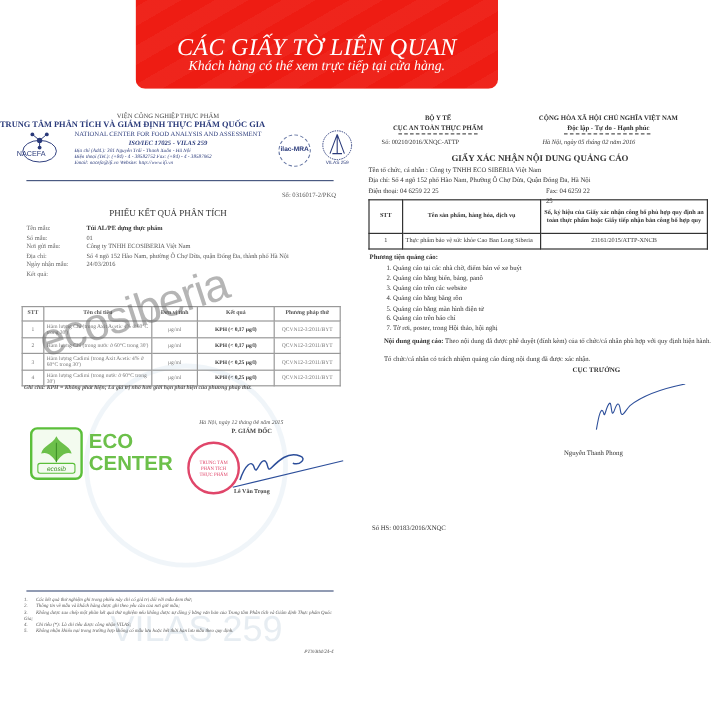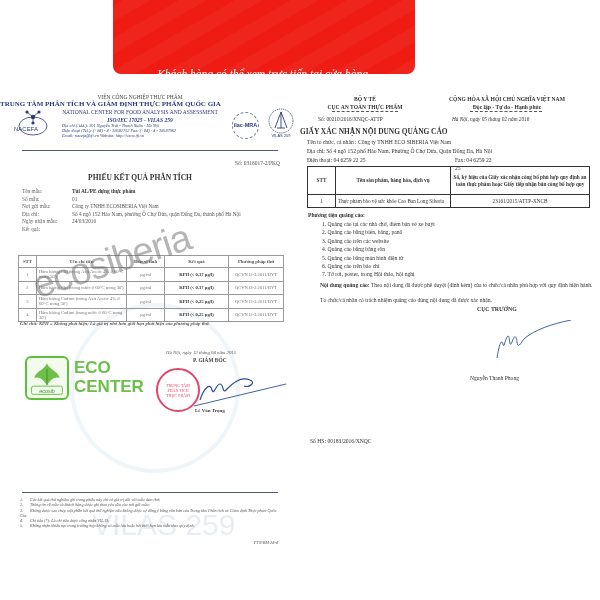--- a/index.html
+++ b/index.html
@@ -94,6 +94,7 @@
 <body>
 
 <div class="banner">
+  <div class="banner-title">CÁC GIẤY TỜ LIÊN QUAN</div>
   <div class="banner-sub">Khách hàng có thể xem trực tiếp tại cửa hàng.</div>
 </div>
 

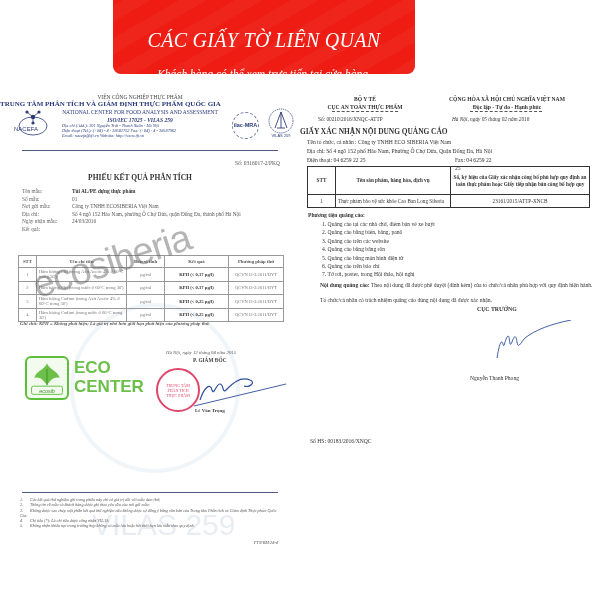--- a/index.html
+++ b/index.html
@@ -14,7 +14,7 @@
     background-image: repeating-linear-gradient(-30deg, rgba(255,255,255,0.04) 0 14px, rgba(255,255,255,0) 14px 28px);
   }
   .banner-title { position: absolute; top: 29px; left: 0; right: 0; font-size: 20px; font-style: italic; letter-spacing: 0.3px; }
-  .banner-sub { position: absolute; top: 68px; left: 0; right: 0; font-size: 11.5px; font-style: italic; }
+  .banner-sub { position: absolute; top: 49px; left: 0; right: 0; font-size: 11.5px; font-style: italic; }
 
   
   .left-doc { position: absolute; left: 0; top: 88px; width: 300px; height: 512px; }

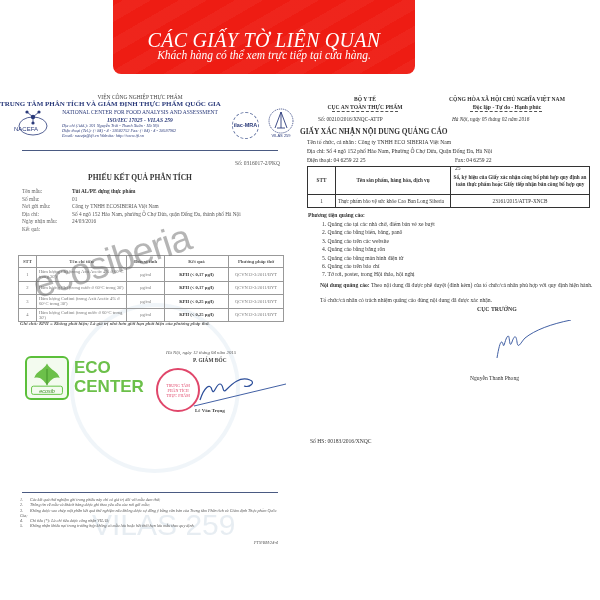--- a/index.html
+++ b/index.html
@@ -70,7 +70,7 @@
   .r-dash2 { position: absolute; top: 23px; left: 170px; width: 72px; border-top: 0.7px dashed #555; }
   .r-so { position: absolute; top: 28px; left: 18px; font-size: 5.3px; }
   .r-date { position: absolute; top: 28px; left: 152px; font-size: 5.3px; font-style: italic; }
-  .r-title { position: absolute; top: 39px; left: 0; right: 0; font-size: 7.4px; font-weight: bold; }
+  .r-title { position: absolute; top: 39px; left: 0; right: 0; text-align: center; font-size: 7.4px; font-weight: bold; }
   .r-info { position: absolute; top: 50px; left: 7px; font-size: 5.6px; line-height: 8.8px; }
   .r-info .fax { position: absolute; left: 148px; }
 

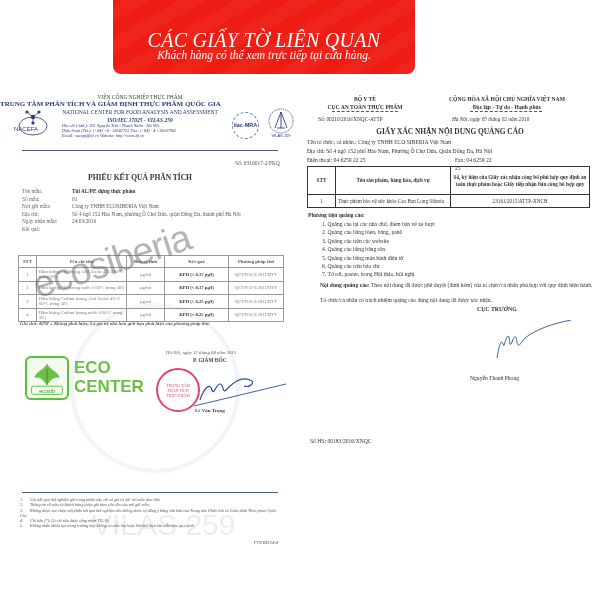--- a/index.html
+++ b/index.html
@@ -30,7 +30,7 @@
   .hdr-rule { position: absolute; top: 62px; left: 22px; width: 256px; height: 1px; background: #4a5a82; }
 
   .so-ref { position: absolute; top: 72px; right: 20px; font-size: 5.5px; color: #555; }
-  .doc-title-left { position: absolute; top: 85px; left: 0; right: 20px; text-align: center; font-size: 7.5px; font-weight: bold; color: #333; }
+  .doc-title-left { position: absolute; top: 85px; left: 0; right: 20px; text-align: center; font-size: 7.5px; font-weight: normal; color: #333; }
   .info-grid { position: absolute; top: 100px; left: 22px; font-size: 5.3px; color: #666; line-height: 7.6px; }
   .info-row { display: flex; }
   .info-label { width: 50px; }

